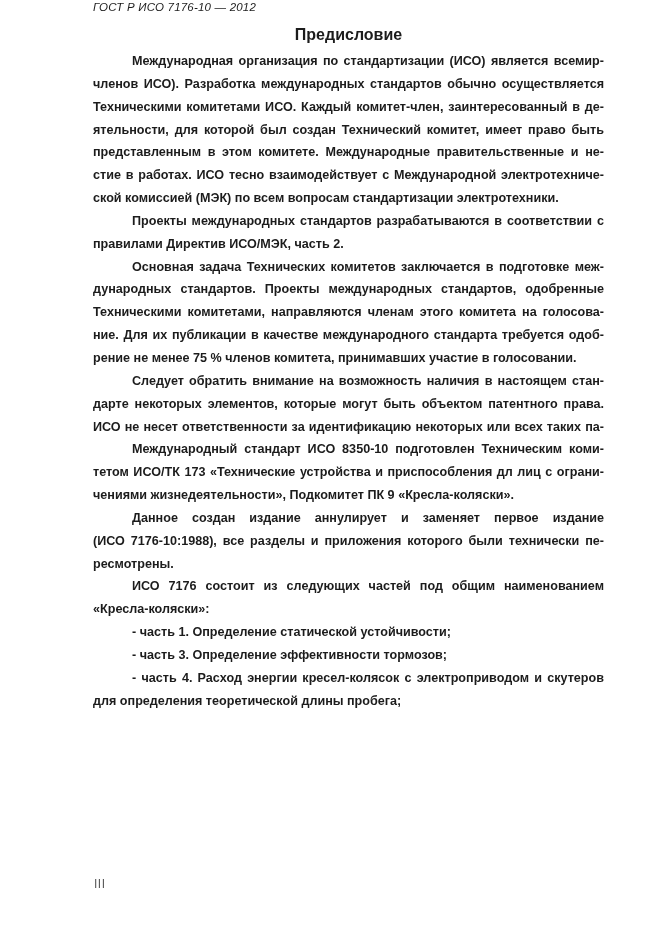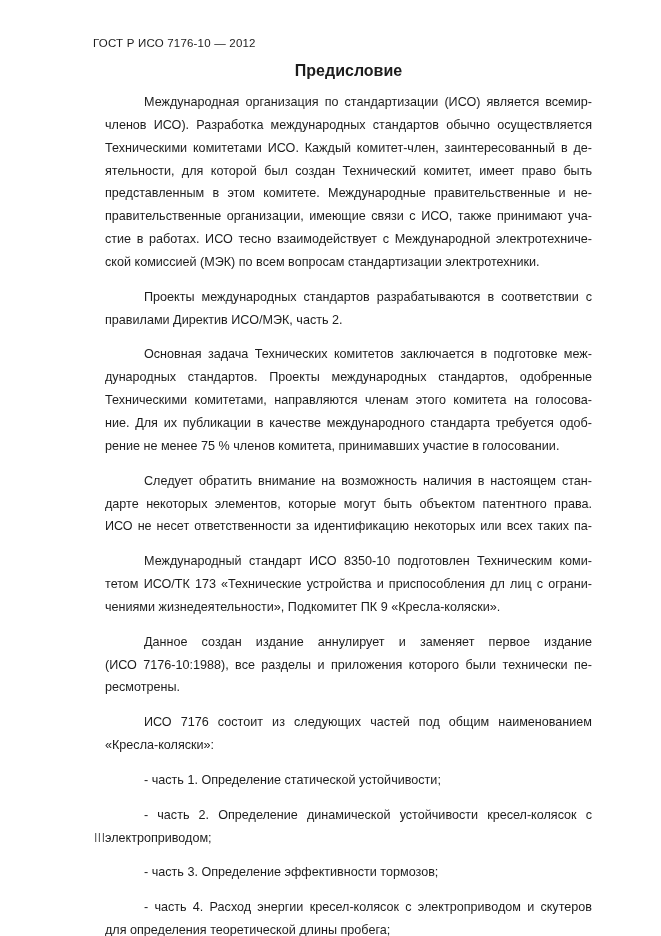--- a/index.html
+++ b/index.html
@@ -23,11 +23,11 @@
     width: 511px;
   }
   .doc-header {
-    margin-top: 36px;
     font-size: 11.5px;
     line-height: 14px;
     letter-spacing: 0.2px;
     text-align: left;
+    font-style: italic;
   }
   .doc-title {
     margin-top: 13px;

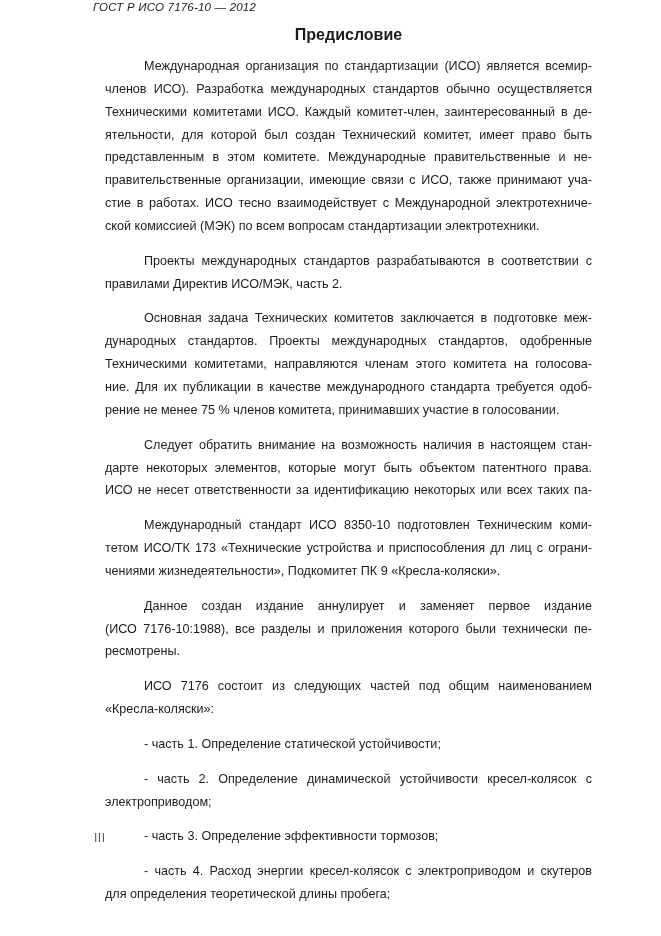--- a/index.html
+++ b/index.html
@@ -42,8 +42,9 @@
     line-height: 22.85px;
   }
   .paragraph {
-    margin: 12px;
+    margin: 0;
     padding: 0;
+    font-weight: bold;
   }
   .line {
     text-align: justify;

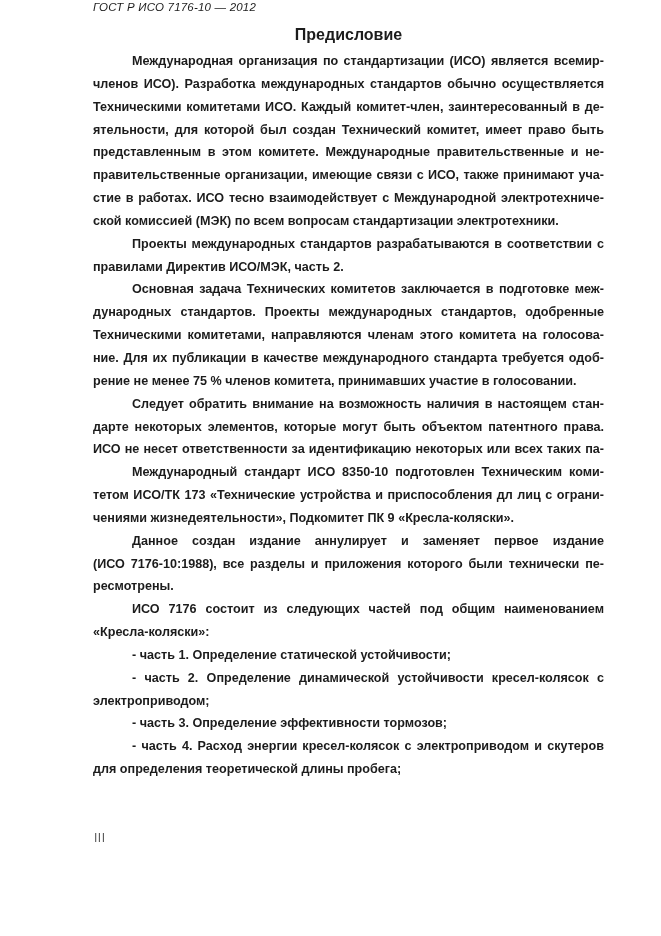--- a/index.html
+++ b/index.html
@@ -79,7 +79,6 @@
         <div class="line">Техническими комитетами ИСО. Каждый комитет-член, заинтересованный в де-</div>
         <div class="line">ятельности, для которой был создан Технический комитет, имеет право быть</div>
         <div class="line">представленным в этом комитете. Международные правительственные и не-</div>
-        <div class="line">правительственные организации, имеющие связи с ИСО, также принимают уча-</div>
         <div class="line">стие в работах. ИСО тесно взаимодействует с Международной электротехниче-</div>
         <div class="line last">ской комиссией (МЭК) по всем вопросам стандартизации электротехники.</div>
       </div>

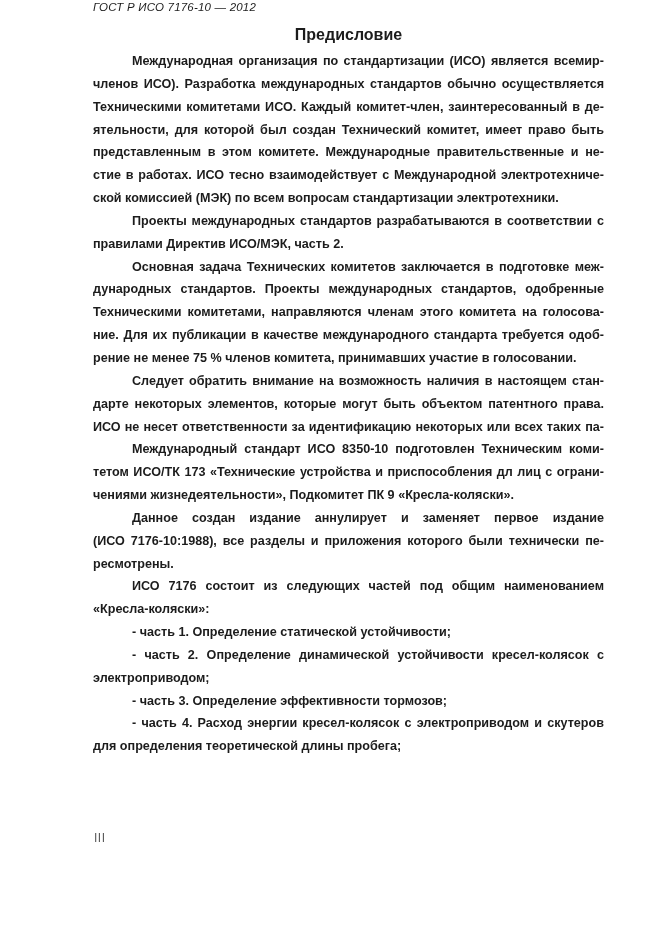--- a/index.html
+++ b/index.html
@@ -116,10 +116,6 @@
         <div class="line first last">- часть 1. Определение статической устойчивости;</div>
       </div>
       <div class="paragraph">
-        <div class="line first">- часть 2. Определение динамической устойчивости кресел-колясок с</div>
-        <div class="line last">электроприводом;</div>
-      </div>
-      <div class="paragraph">
         <div class="line first last">- часть 3. Определение эффективности тормозов;</div>
       </div>
       <div class="paragraph">

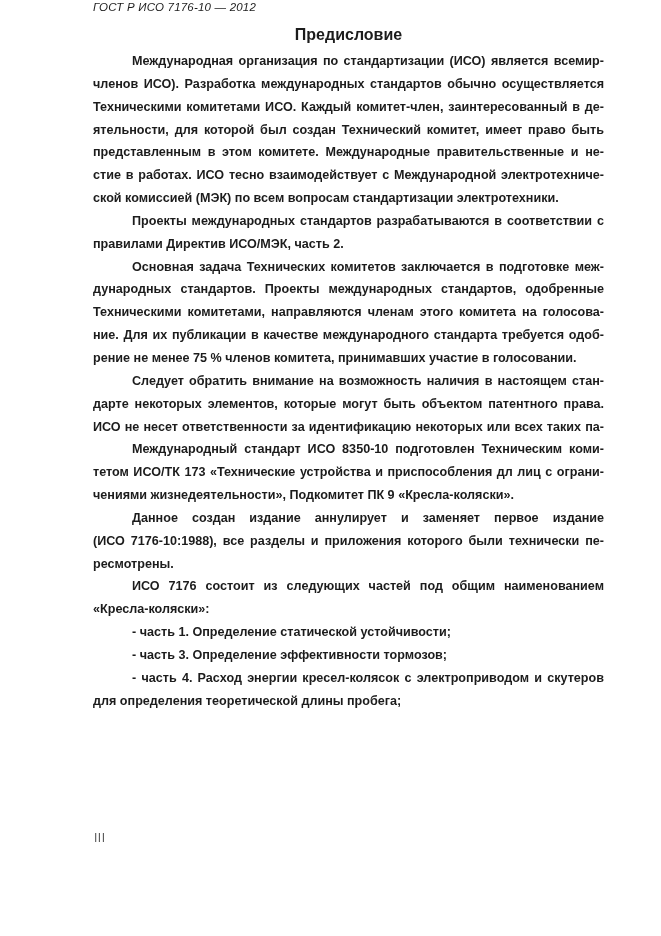--- a/index.html
+++ b/index.html
@@ -59,7 +59,7 @@
   .page-number {
     position: absolute;
     left: 94px;
-    top: 831px;
+    top: 877px;
     font-size: 12px;
     line-height: 14px;
     color: #5a5a5a;

